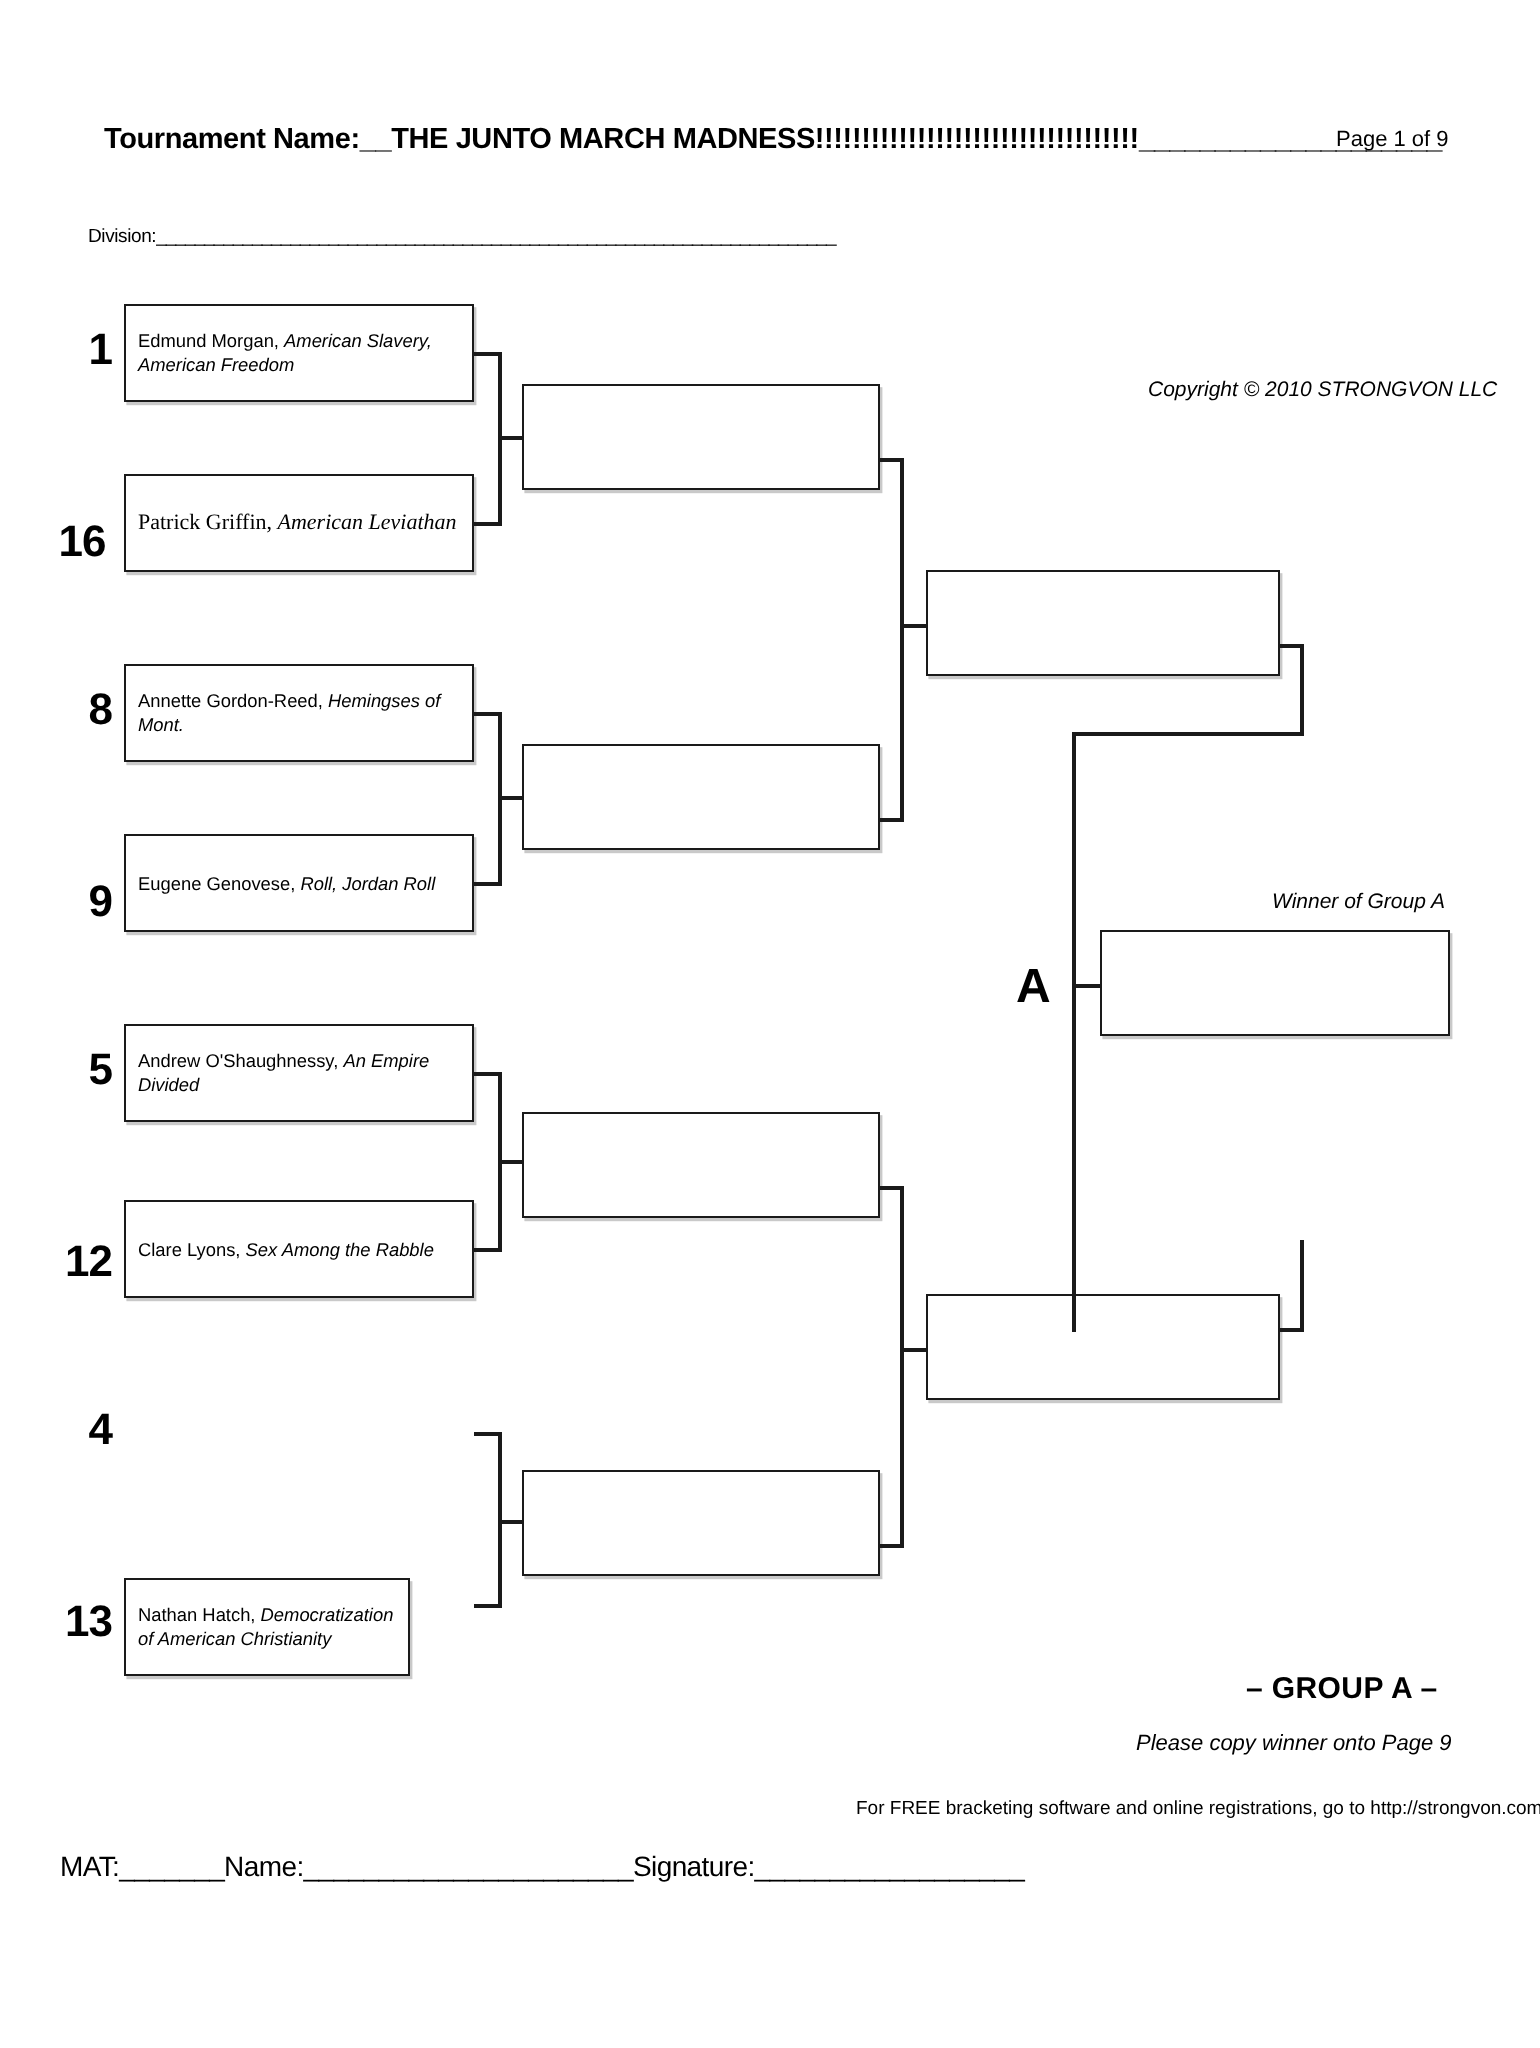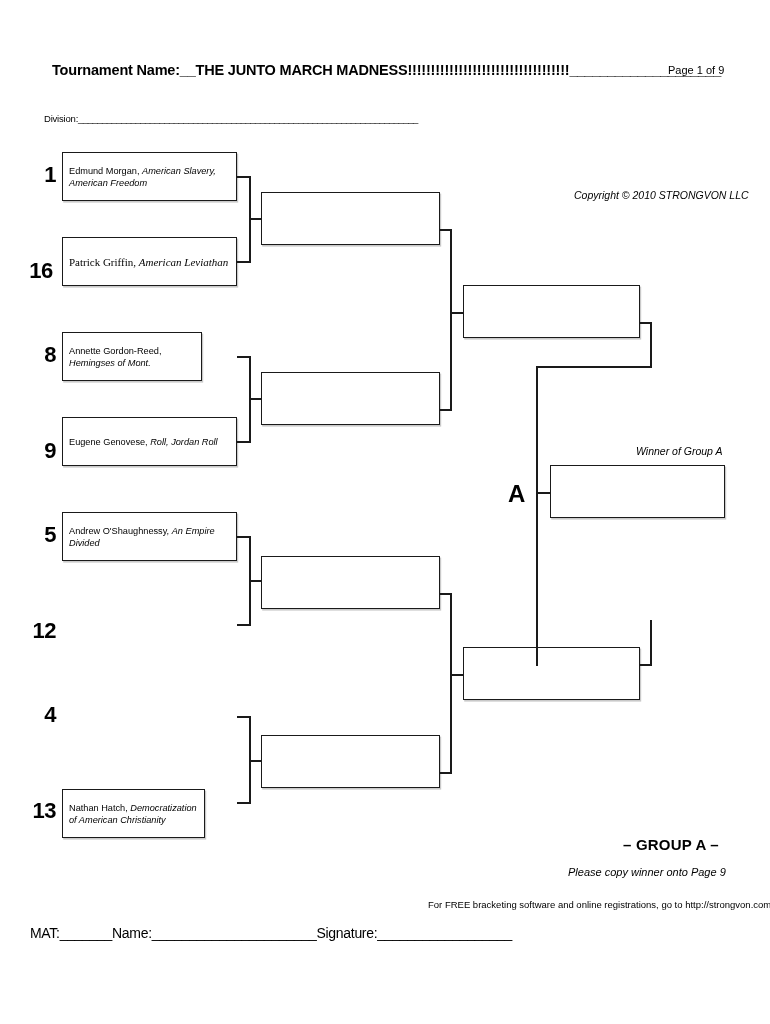--- a/index.html
+++ b/index.html
@@ -189,7 +189,7 @@
   <div class="slot serif" style="left:62px; top:237px; width:175px; height:49px;">
     <div class="txt"><span>Patrick Griffin, </span><span class="work">American Leviathan</span></div>
   </div>
-  <div class="slot" style="left:62px; top:332px; width:140px; height:49px;">
+  <div class="slot" style="left:62px; top:332px; width:175px; height:49px;">
     <div class="txt"><span>Annette Gordon-Reed, </span><span class="work">Hemingses of Mont.</span></div>
   </div>
   <div class="slot" style="left:62px; top:512px; width:175px; height:49px;">

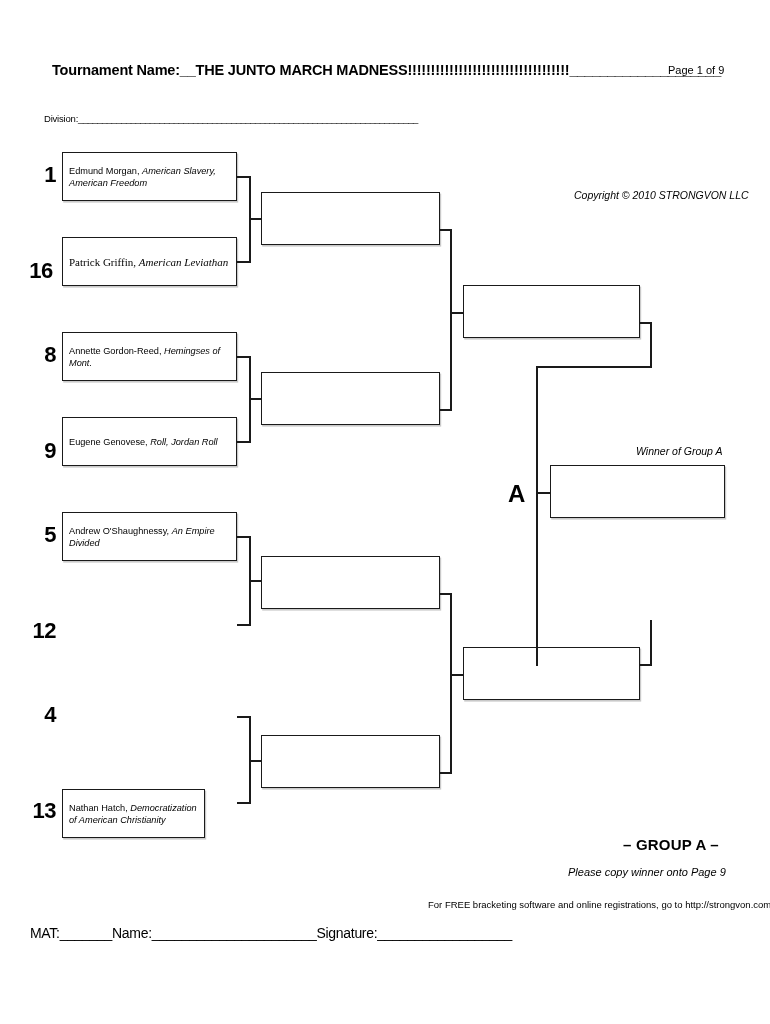--- a/index.html
+++ b/index.html
@@ -198,6 +198,9 @@
   <div class="slot" style="left:62px; top:417px; width:175px; height:49px;">
     <div class="txt"><span>Eugene Genovese, </span><span class="work">Roll, Jordan Roll</span></div>
   </div>
+  <div class="slot" style="left:62px; top:600px; width:175px; height:49px;">
+    <div class="txt"><span>Clare Lyons, </span><span class="work">Sex Among the Rabble</span></div>
+  </div>
   <div class="slot" style="left:62px; top:789px; width:143px; height:49px;">
     <div class="txt"><span>Nathan Hatch, </span><span class="work">Democratization of American Christianity</span></div>
   </div>

